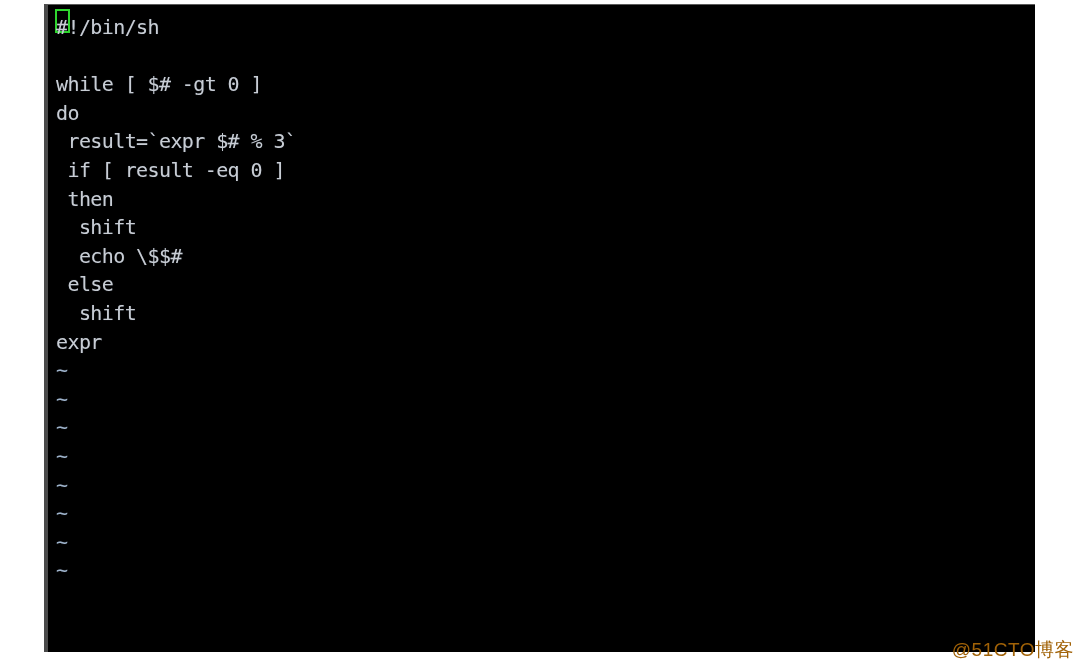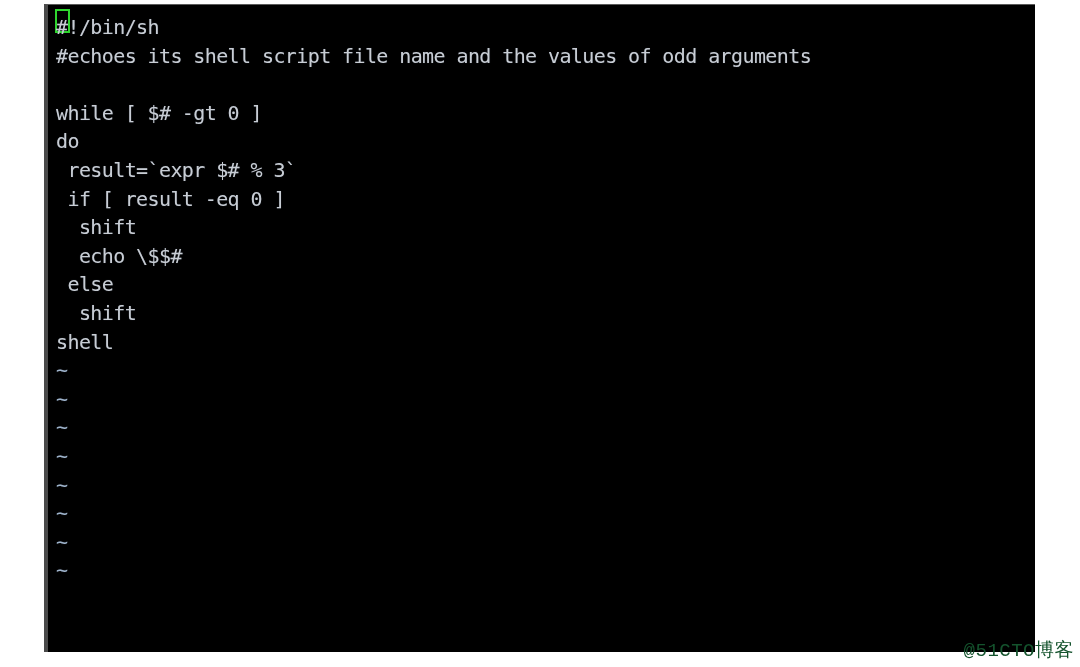--- a/index.html
+++ b/index.html
@@ -93,7 +93,6 @@
       <div id="vim-cursor"></div>
 
       <div class="code-line">#!/bin/sh</div>
-      <div class="code-line">#echoes its shell script file name and the values of odd arguments</div>
       <div class="code-line"></div>
       <div class="code-line">while [ $# -gt 0 ]</div>
       <div class="code-line">do</div>

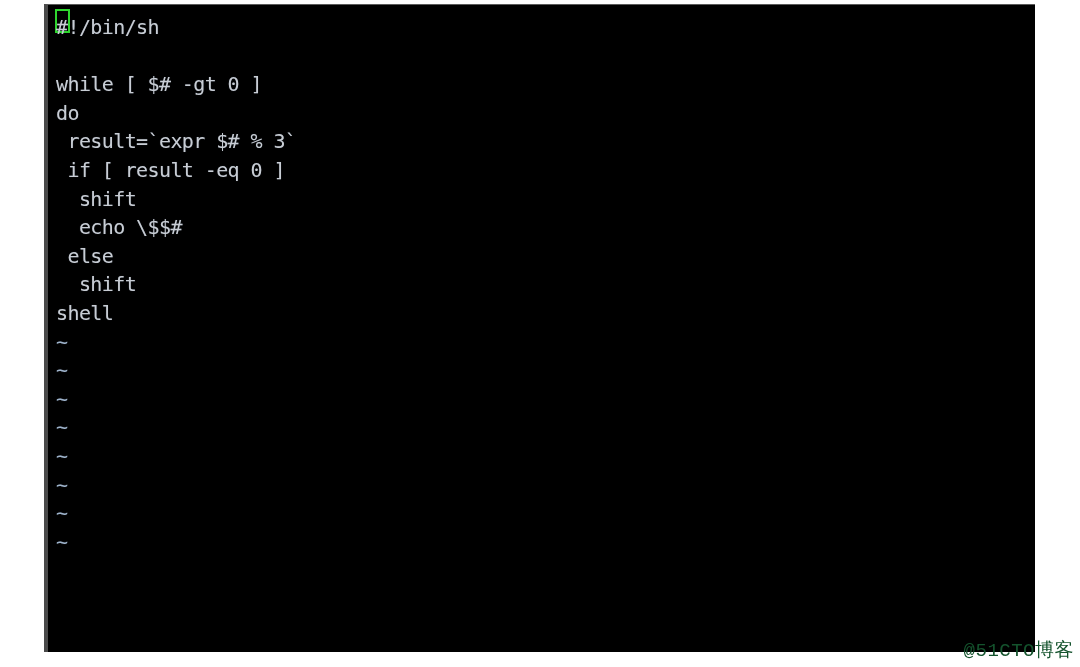--- a/index.html
+++ b/index.html
@@ -98,6 +98,7 @@
       <div class="code-line">do</div>
       <div class="code-line"> result=`expr $# % 3`</div>
       <div class="code-line"> if [ result -eq 0 ]</div>
+      <div class="code-line"> then</div>
       <div class="code-line">  shift</div>
       <div class="code-line">  echo \$$#</div>
       <div class="code-line"> else</div>

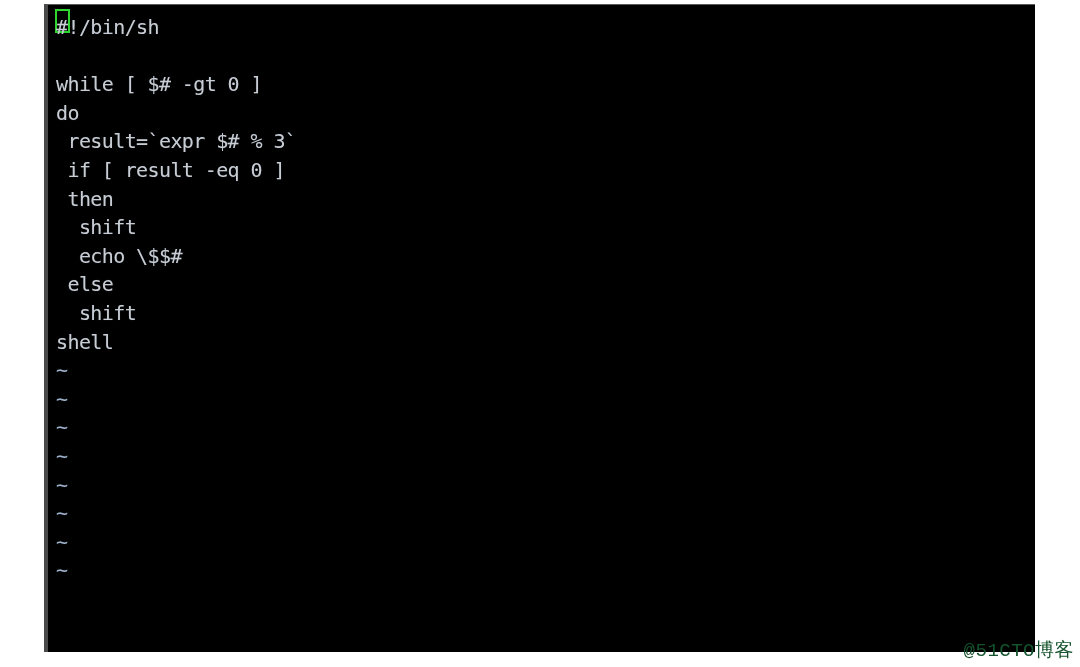--- a/index.html
+++ b/index.html
@@ -103,7 +103,7 @@
       <div class="code-line">  echo \$$#</div>
       <div class="code-line"> else</div>
       <div class="code-line">  shift</div>
-      <div class="code-line">shell</div>
+      <div class="code-line">expr</div>
       <div class="code-line tilde">~</div>
       <div class="code-line tilde">~</div>
       <div class="code-line tilde">~</div>

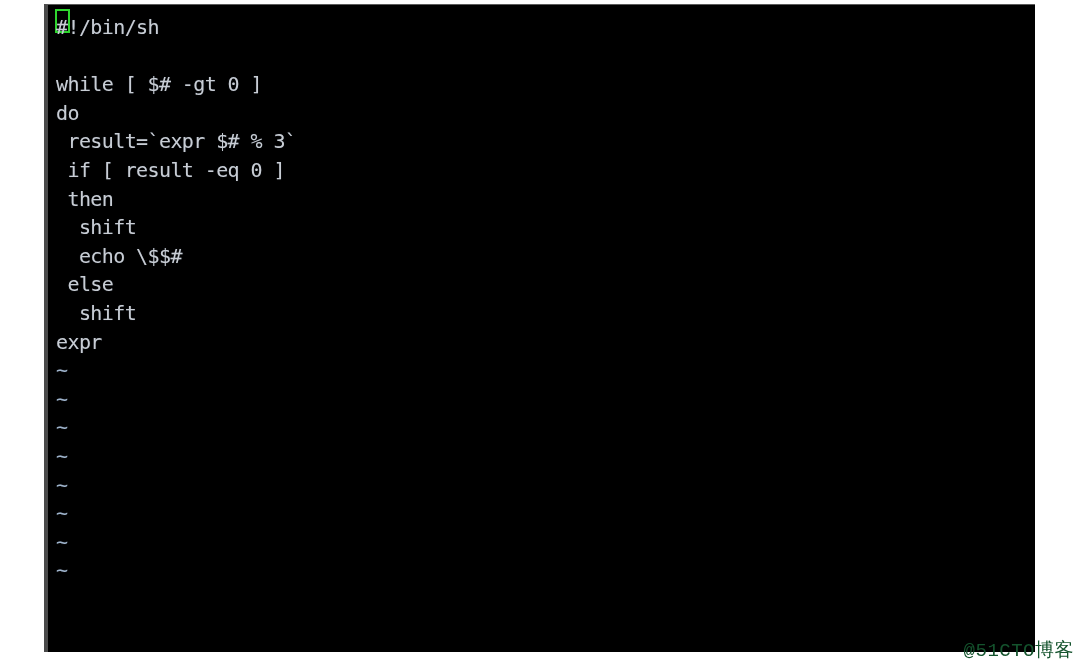--- a/index.html
+++ b/index.html
@@ -75,9 +75,9 @@
     position: absolute;
     right: 6px;
     bottom: 4px;
-    font-family: Liberation Mono, monospace;
+    font-family: Liberation Sans, sans-serif;
     font-size: 19px;
-    color: #14532d;
+    color: #a16207;
     letter-spacing: 0.5px;
     white-space: nowrap;
     z-index: 5;

